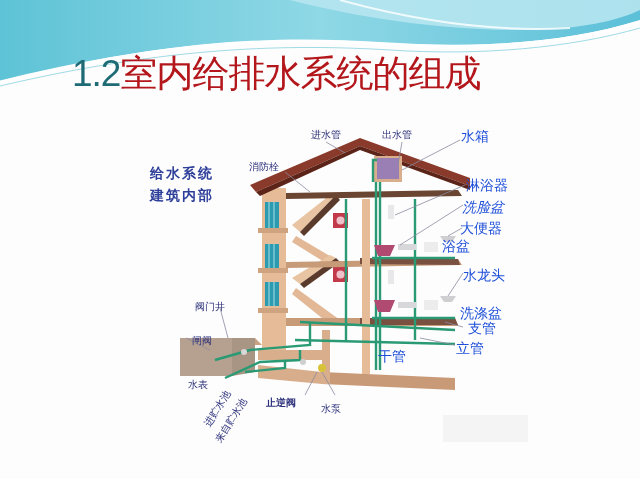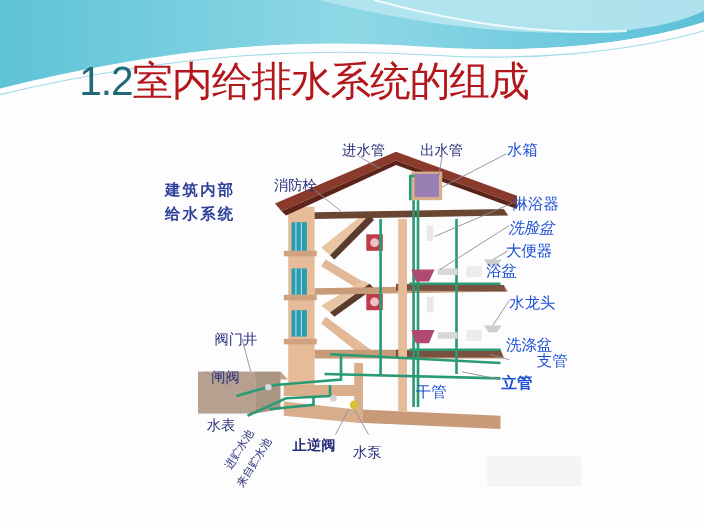--- a/index.html
+++ b/index.html
@@ -11,7 +11,7 @@
   .title .txt { color:#b3161b; }
   .diagram { position:absolute; left:0; top:0; width:640px; height:479px; }
   .lbl { position:absolute; font-family:"DejaVu Serif", serif; color:#2b2f7a; white-space:nowrap; }
-  .lbl.sm { font-size:13px; }
+  .lbl.sm { font-size:10px; }
   .lbl.md { font-size:14px; color:#1d4ed8; }
   .lbl.side { font-size:14px; font-weight:bold; color:#2e3f9a; letter-spacing:2px; line-height:22px; }
   .lbl.rot { transform-origin:left top; transform:rotate(-58deg); font-size:10px; }

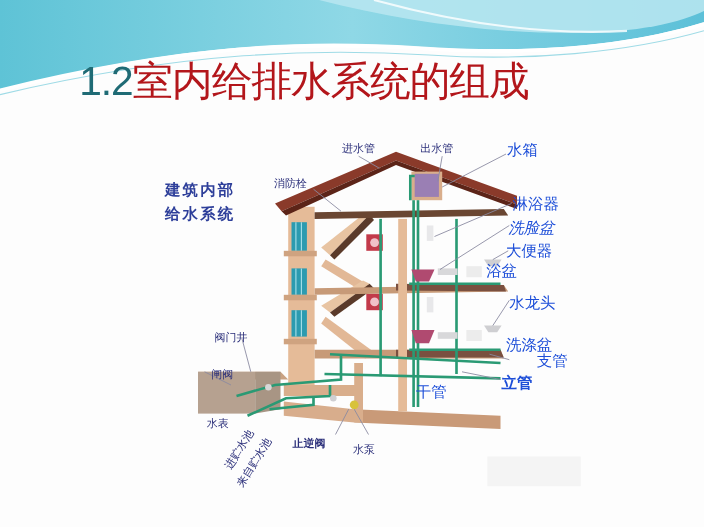--- a/index.html
+++ b/index.html
@@ -145,8 +145,8 @@
   </svg>
 
   <div class="lbl side" style="left:150px;top:162px;">
+    <div>给水系统</div>
     <div>建筑内部</div>
-    <div>给水系统</div>
   </div>
 
   <div class="lbl sm" style="left:311px;top:128px;">进水管</div>

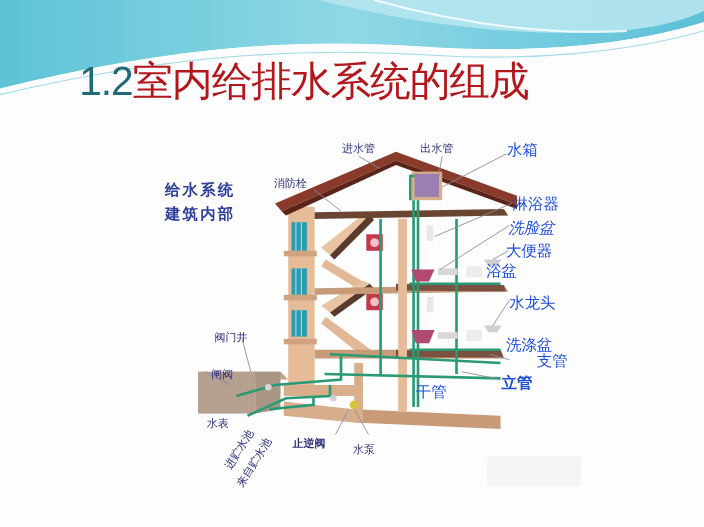--- a/index.html
+++ b/index.html
@@ -159,7 +159,7 @@
   <div class="lbl md" style="left:442px;top:238px;">浴盆</div>
   <div class="lbl md" style="left:463px;top:267px;font-family:Liberation Mono, monospace;">水龙头</div>
   <div class="lbl md" style="left:460px;top:293px;margin-top:12px;">洗涤盆</div>
-  <div class="lbl md" style="left:468px;top:320px;margin-left:20px;">支管</div>
+  <div class="lbl md" style="left:468px;top:320px;">支管</div>
   <div class="lbl md" style="left:456px;top:340px;font-weight:bold;">立管</div>
   <div class="lbl md" style="left:378px;top:348px;">干管</div>
   <div class="lbl sm" style="left:195px;top:300px;">阀门井</div>

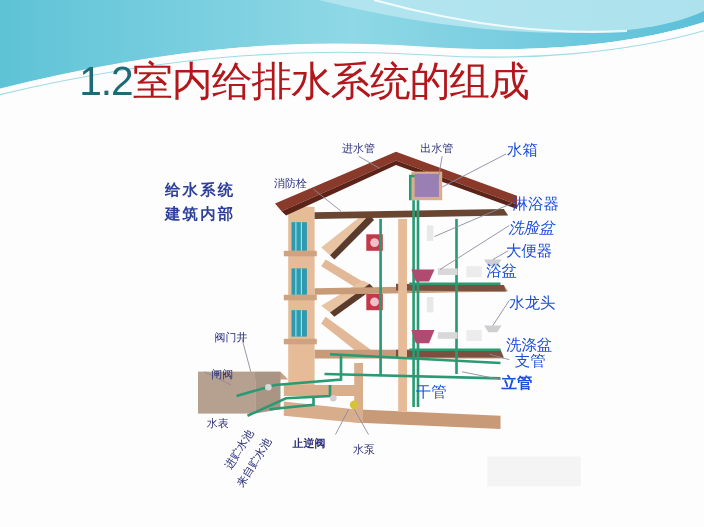--- a/index.html
+++ b/index.html
@@ -160,7 +160,7 @@
   <div class="lbl md" style="left:463px;top:267px;font-family:Liberation Mono, monospace;">水龙头</div>
   <div class="lbl md" style="left:460px;top:293px;margin-top:12px;">洗涤盆</div>
   <div class="lbl md" style="left:468px;top:320px;">支管</div>
-  <div class="lbl md" style="left:456px;top:340px;font-weight:bold;">立管</div>
+  <div class="lbl md" style="left:456px;top:340px;">立管</div>
   <div class="lbl md" style="left:378px;top:348px;">干管</div>
   <div class="lbl sm" style="left:195px;top:300px;">阀门井</div>
   <div class="lbl sm" style="left:192px;top:334px;">闸阀</div>

